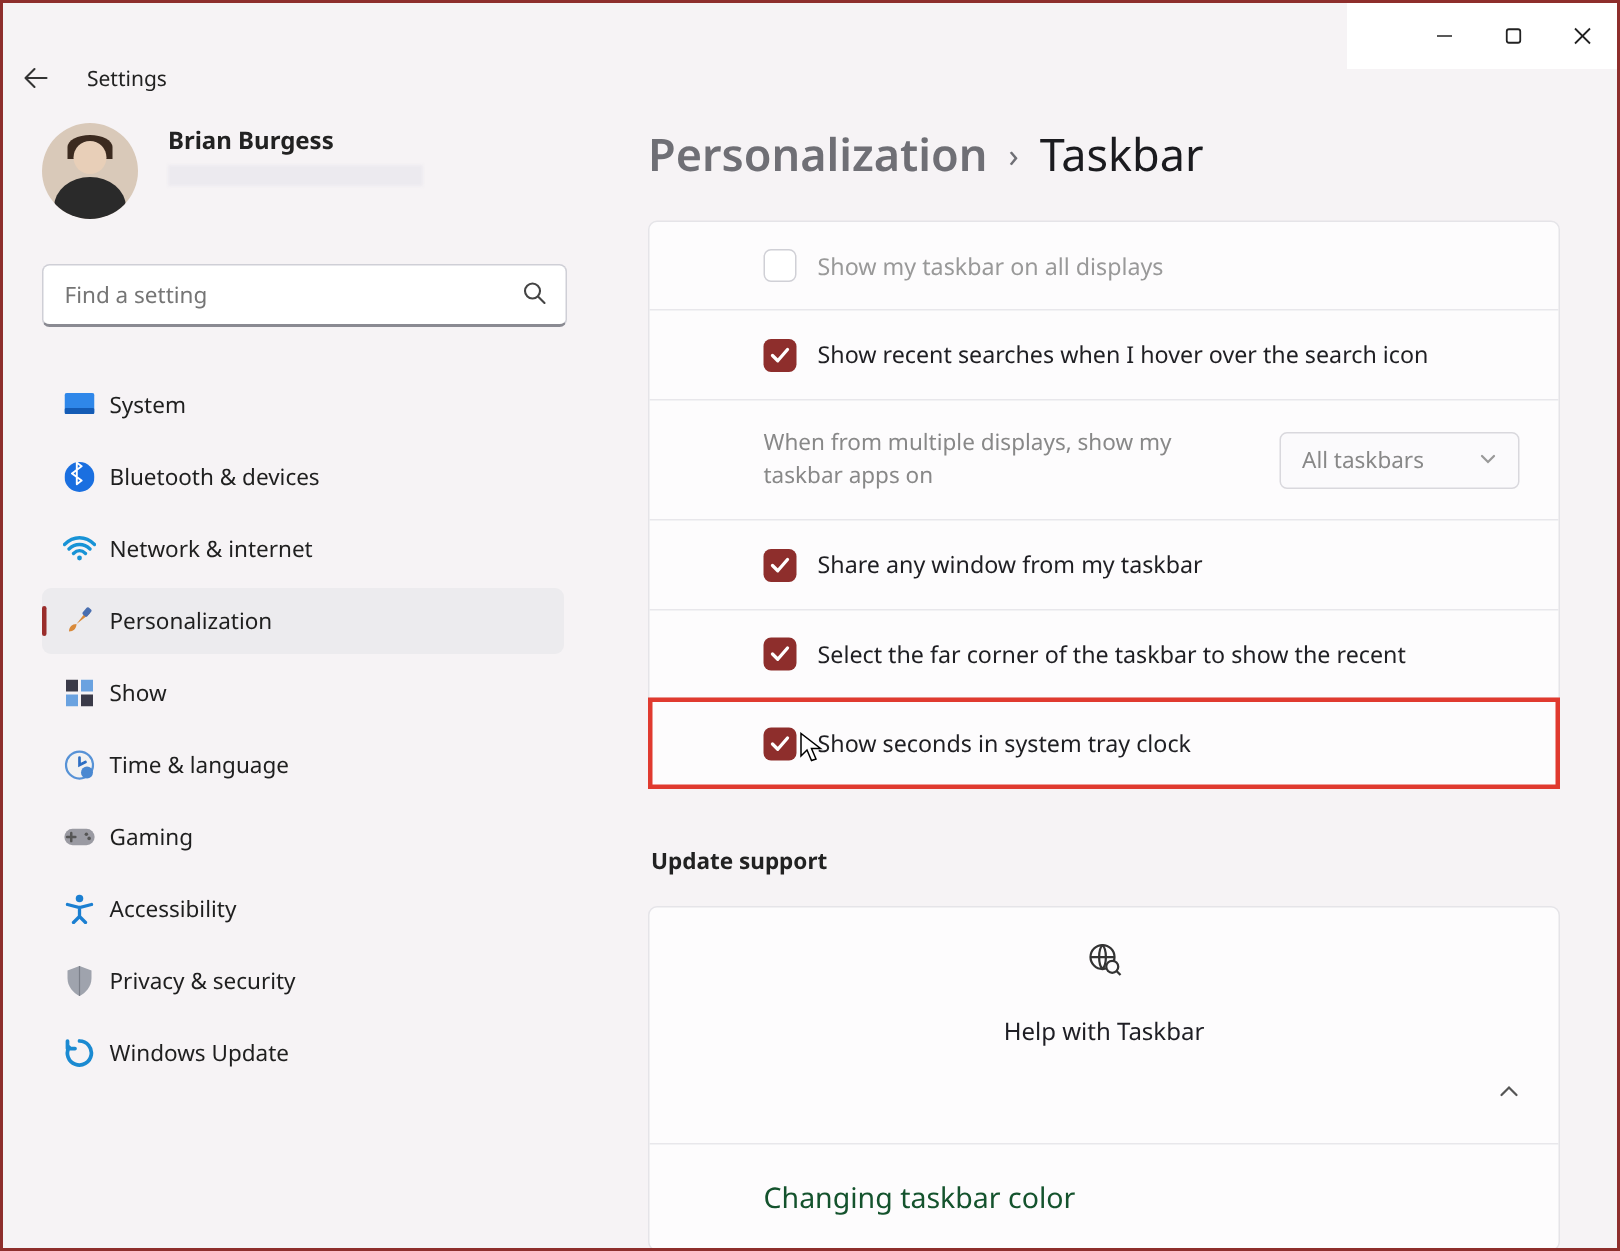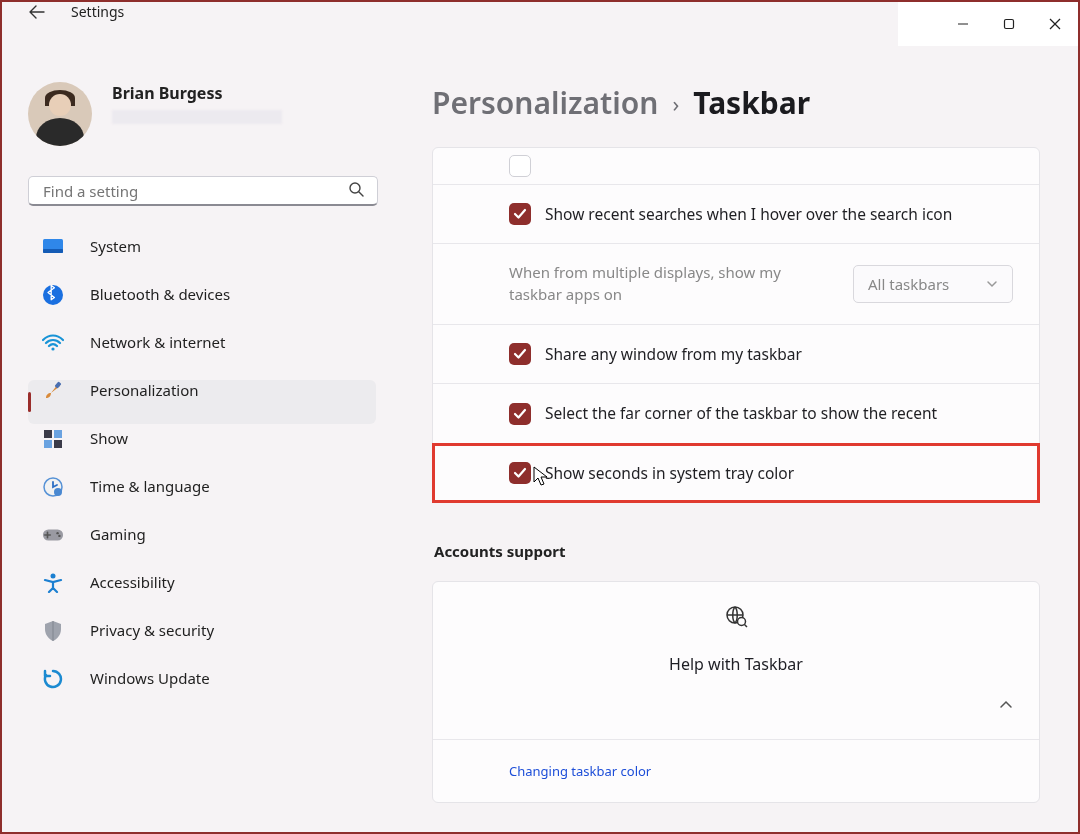--- a/index.html
+++ b/index.html
@@ -16,7 +16,7 @@
 
   .titlebar {
     position: absolute; top: 0; left: 0; right: 180px; height: 60px;
-    display: flex; align-items: flex-start; padding-left: 25px; gap: 24px;
+    display: flex; align-items: flex-end; padding-left: 12px; gap: 24px;
   }
   .back-arrow { width: 20px; height: 20px; display:flex; align-items:center; justify-content:center; cursor:pointer;}
   .app-title { font-size: 14px; color: #222; }

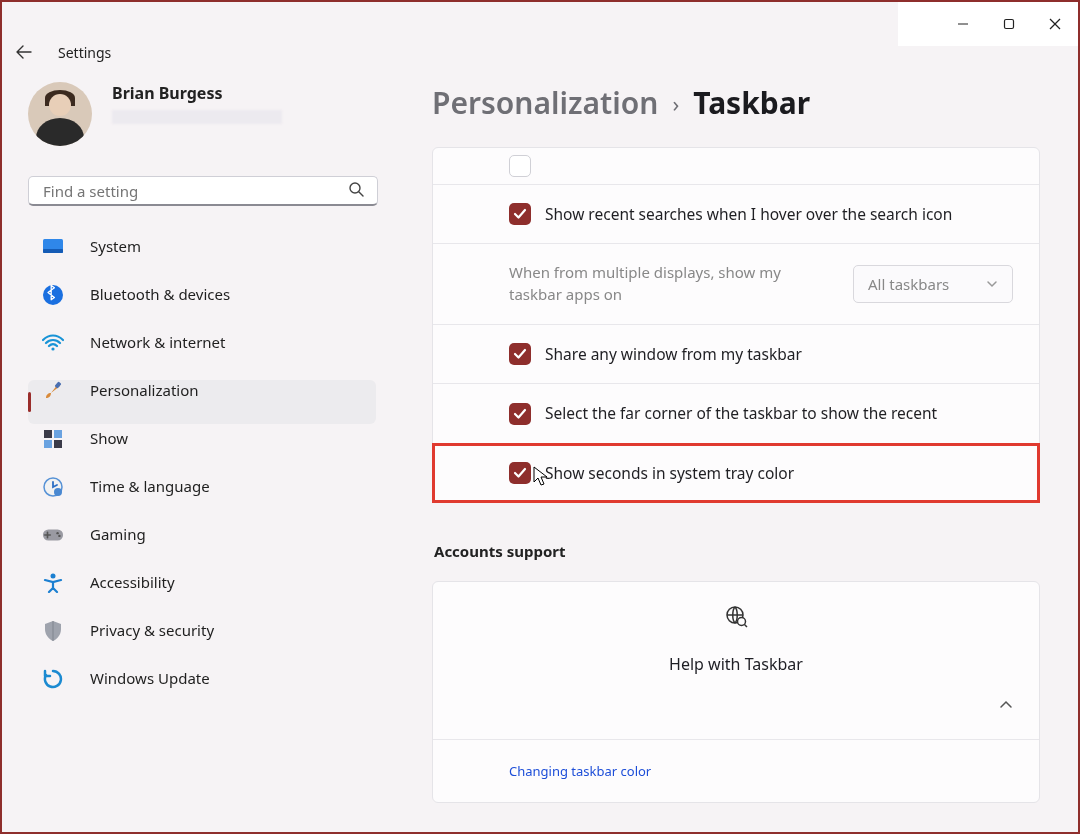--- a/index.html
+++ b/index.html
@@ -60,7 +60,7 @@
   .breadcrumb { display:flex; align-items:center; gap:14px; margin-bottom: 24px; }
   .bc-1 { font-size: 30px; color:#6f6f75; font-weight:600; }
   .bc-sep { font-size:22px; color:#6f6f75; }
-  .bc-2 { font-size: 30px; color:#1b1b1f; font-weight:700; }
+  .bc-2 { font-size: 30px; color:#1b1b1f; font-weight:400; }
 
   
   .settings-card { border:1px solid #e5e4e8; border-radius:6px; background:#fdfcfd; }

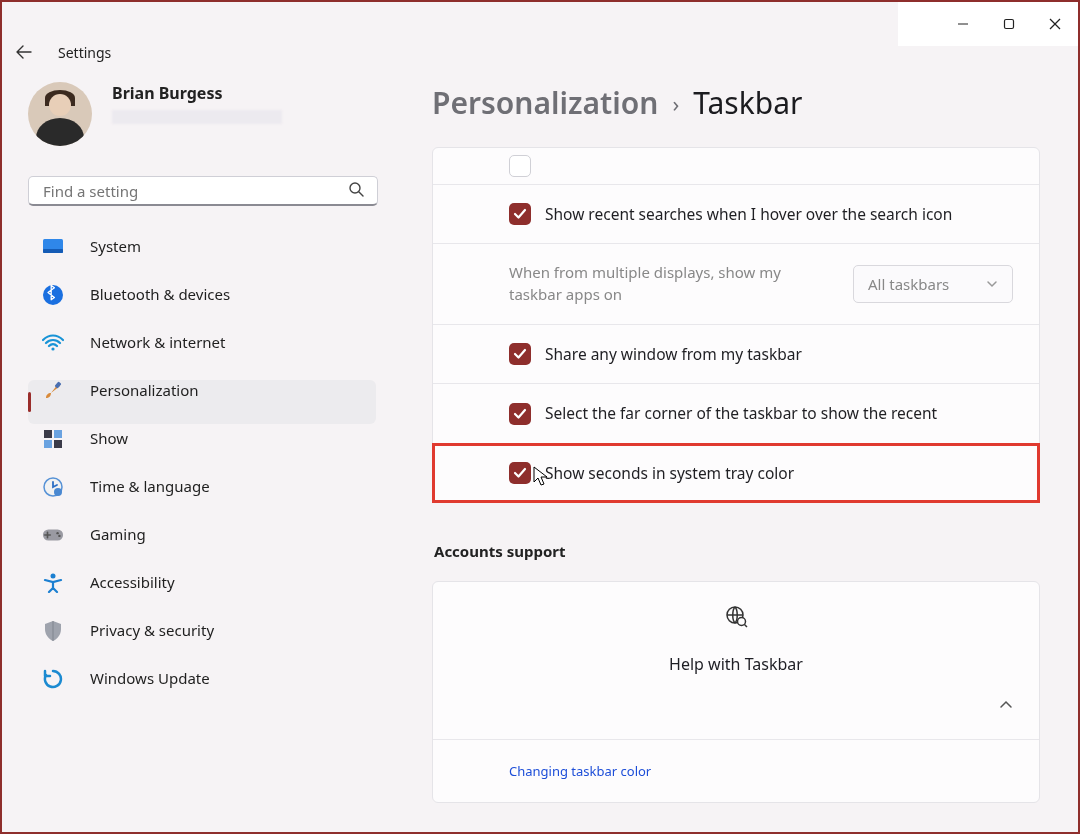--- a/index.html
+++ b/index.html
@@ -266,6 +266,7 @@
     <div class="settings-card" id="settings-card">
         <div class="row disabled offset-cb">
           <span class="cb checkbox unchecked disabled"></span>
+          <div class="label">Show my taskbar on all displays</div>
         </div>
         <div class="row offset-cb">
           <span class="cb checkbox checked">

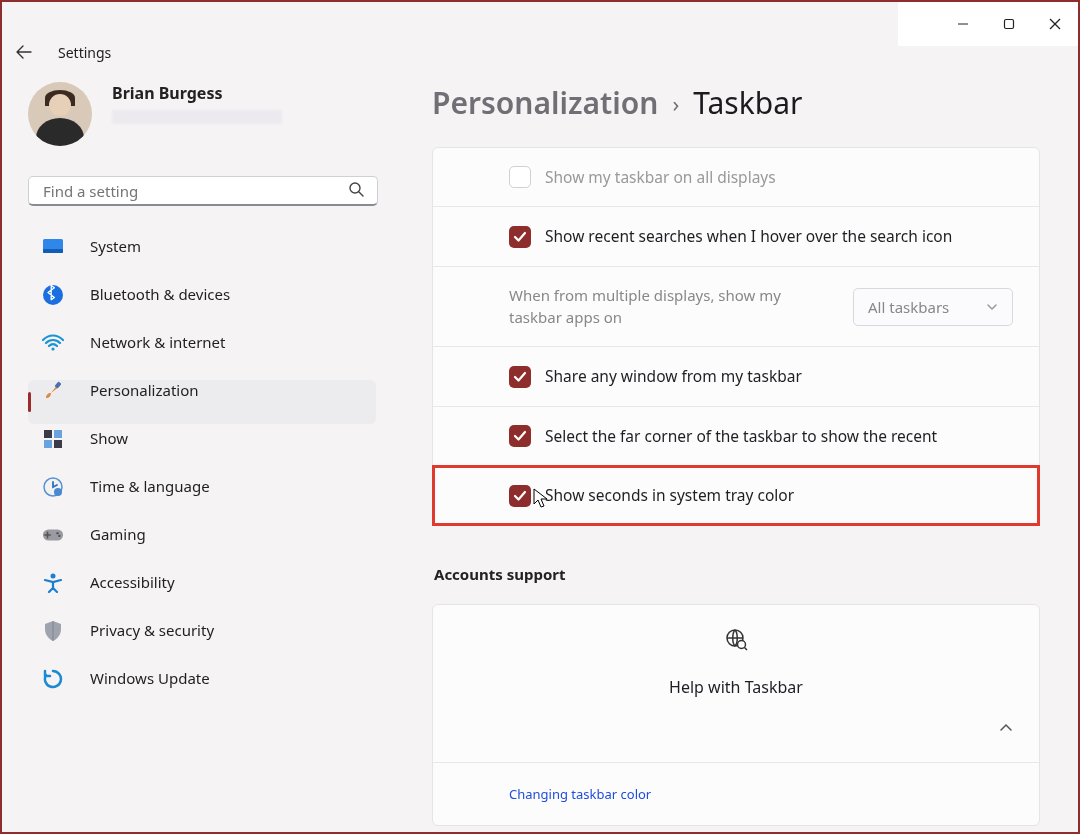--- a/index.html
+++ b/index.html
@@ -38,7 +38,7 @@
   
   .search-wrap { position:relative; width: 350px; margin-bottom: 30px; }
   .search-wrap input {
-    width: 100%; height: 30px; border: 1px solid #cfcfd6; border-bottom: 2px solid #8a8a92;
+    width: 100%; height: 42px; border: 1px solid #cfcfd6; border-bottom: 2px solid #8a8a92;
     border-radius: 5px; background:#fff; padding: 0 40px 0 14px; font-size:15px;
   }
   .search-wrap .search-icon { position:absolute; right:14px; top:50%; transform:translateY(-50%); color:#555;}

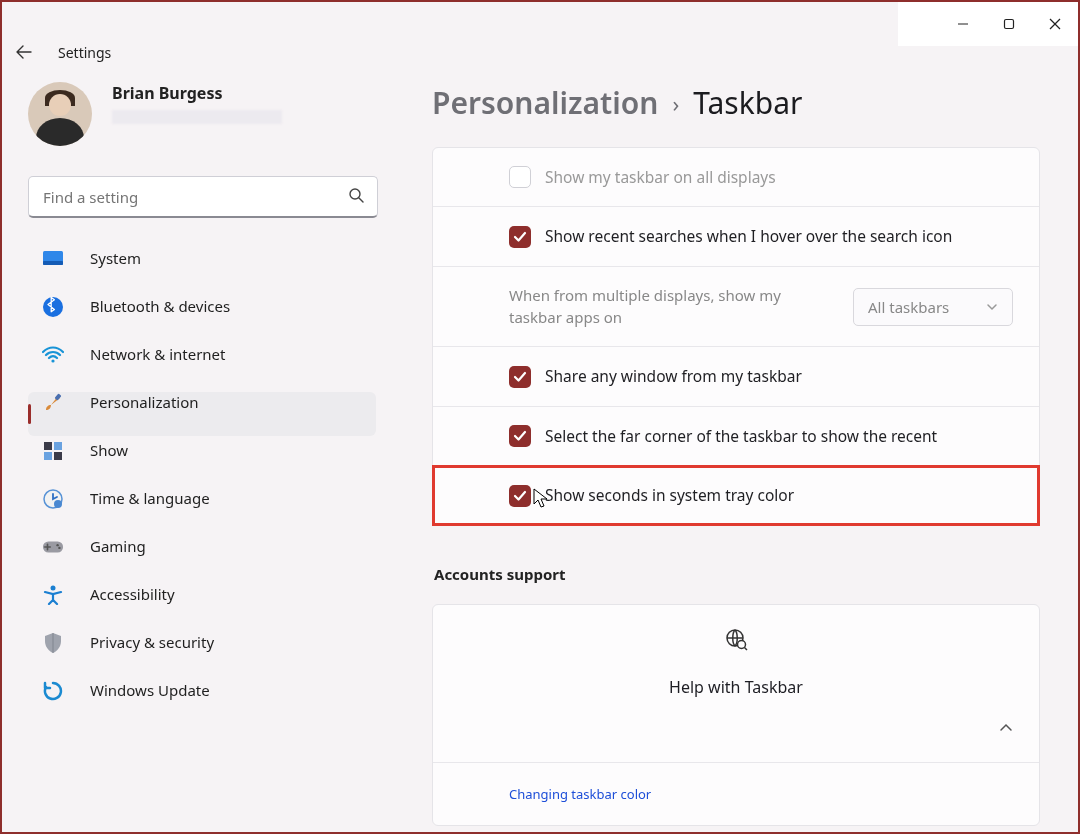--- a/index.html
+++ b/index.html
@@ -46,7 +46,7 @@
   
   .nav { display:flex; flex-direction:column; gap: 4px; }
   .nav-item {
-    display:flex; gap:26px; height:44px; padding: 0 14px;
+    display:flex; align-items:center; gap:9px; height:44px; padding: 0 14px;
     border-radius:6px; cursor:pointer; font-size:15px; color:#1f1f1f;
   }
   .nav-item .icon-slot { width:22px; height:22px; display:flex; align-items:center; justify-content:center; }

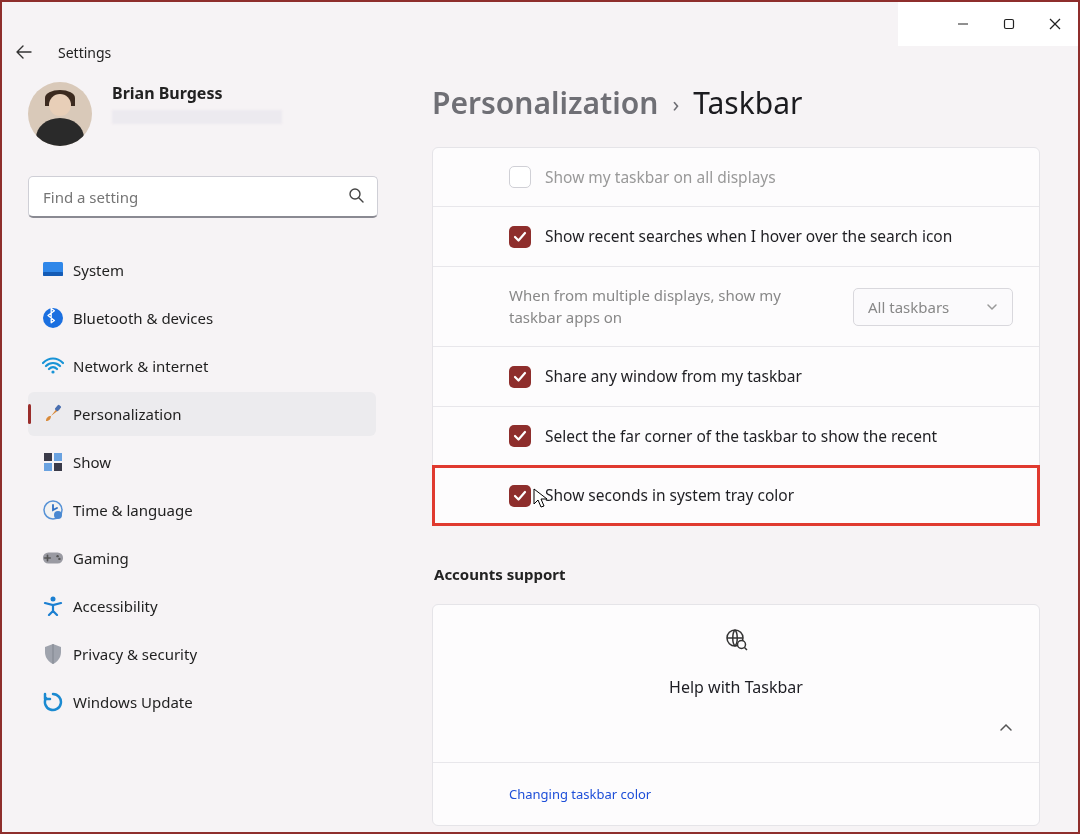--- a/index.html
+++ b/index.html
@@ -307,7 +307,7 @@
               <path d="M2 7l3.5 3.5L12 3" fill="none" stroke-width="2.2" stroke-linecap="round" stroke-linejoin="round"></path>
             </svg>
           </span>
-          <div class="label">Show seconds in system tray color</div>
+          <div class="label">Show seconds in system tray clock</div>
           <span class="cursor-img"><svg width="18" height="22" viewBox="0 0 18 22">
               <path d="M1 1l0 15 4-4 3 7 3-1-3-7 6 0z" fill="#fff" stroke="#000" stroke-width="1"></path>
             </svg></span>

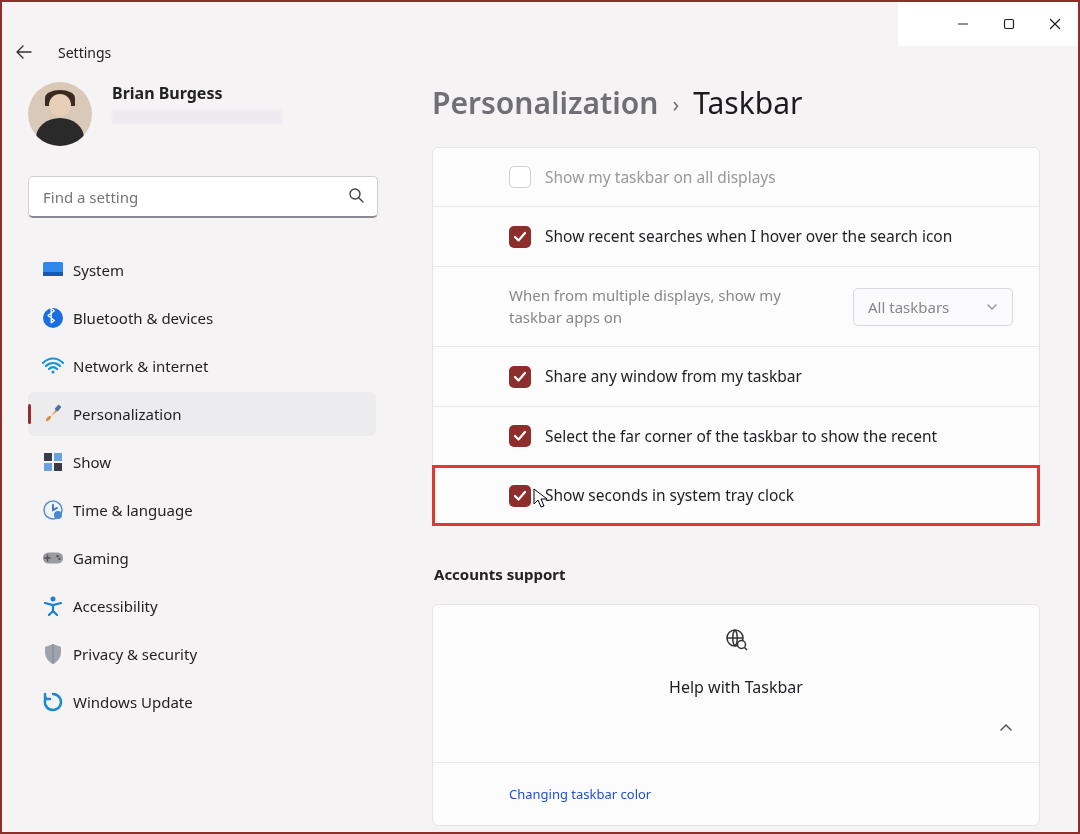--- a/index.html
+++ b/index.html
@@ -314,7 +314,7 @@
         </div>
       </div>
 
-    <div class="related-title">Accounts support</div>
+    <div class="related-title">Update support</div>
     <div class="help-card">
       <div class="help-head">
         <span>

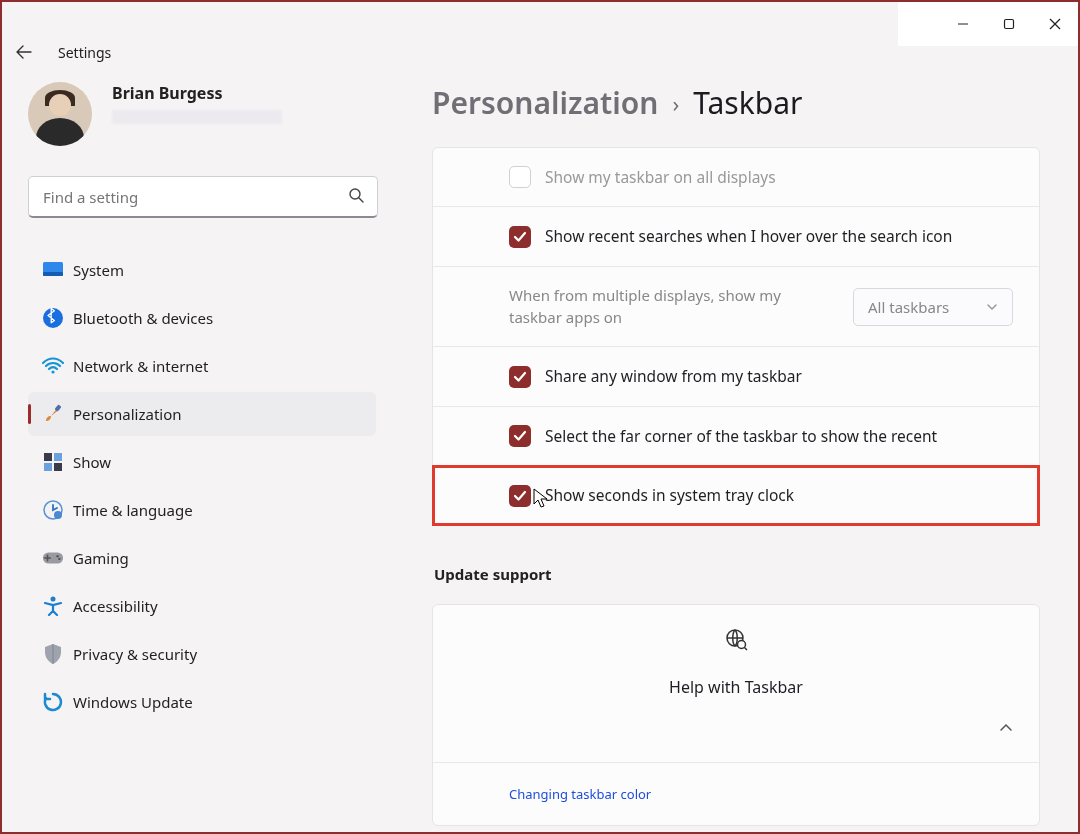--- a/index.html
+++ b/index.html
@@ -99,7 +99,7 @@
   .help-head { display:flex; align-items:center; gap:20px; padding:22px 26px; border-bottom:1px solid #e8e7eb; cursor:pointer;flex-direction:column;}
   .help-head .title { font-size:16px; color:#1e1e24; }
   .help-head .chev { margin-left:auto; color:#555; }
-  .help-link { padding:22px 26px 22px 76px; font-size:13px; color:#1d4ed8; cursor:pointer;}
+  .help-link { padding:22px 26px 22px 76px; font-size:19px; color:#14532d; cursor:pointer;}
 </style>
 </head>
 <body>

